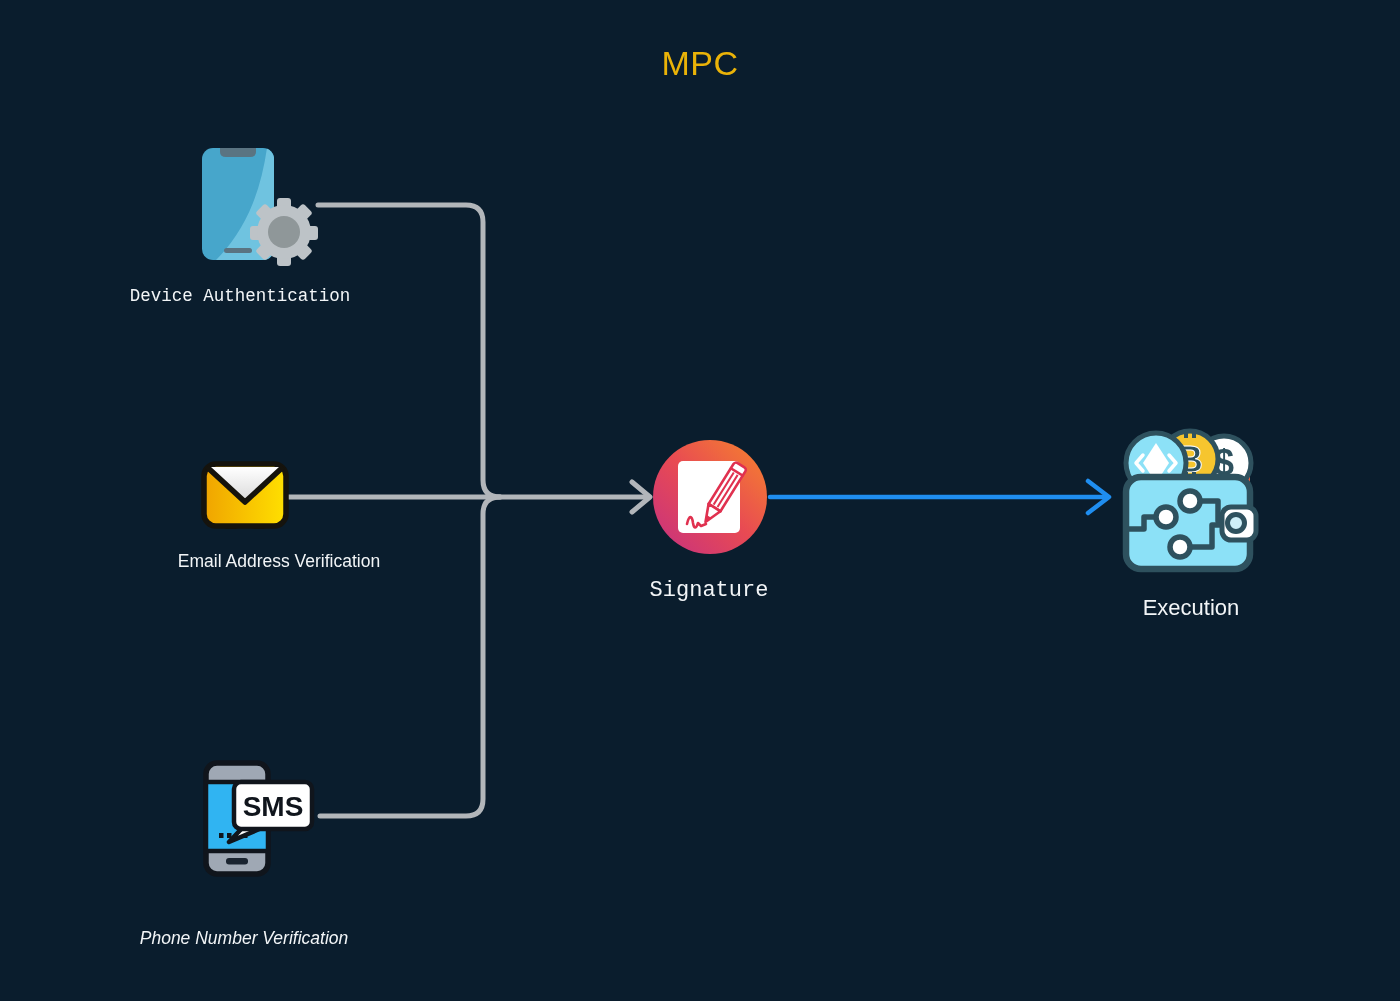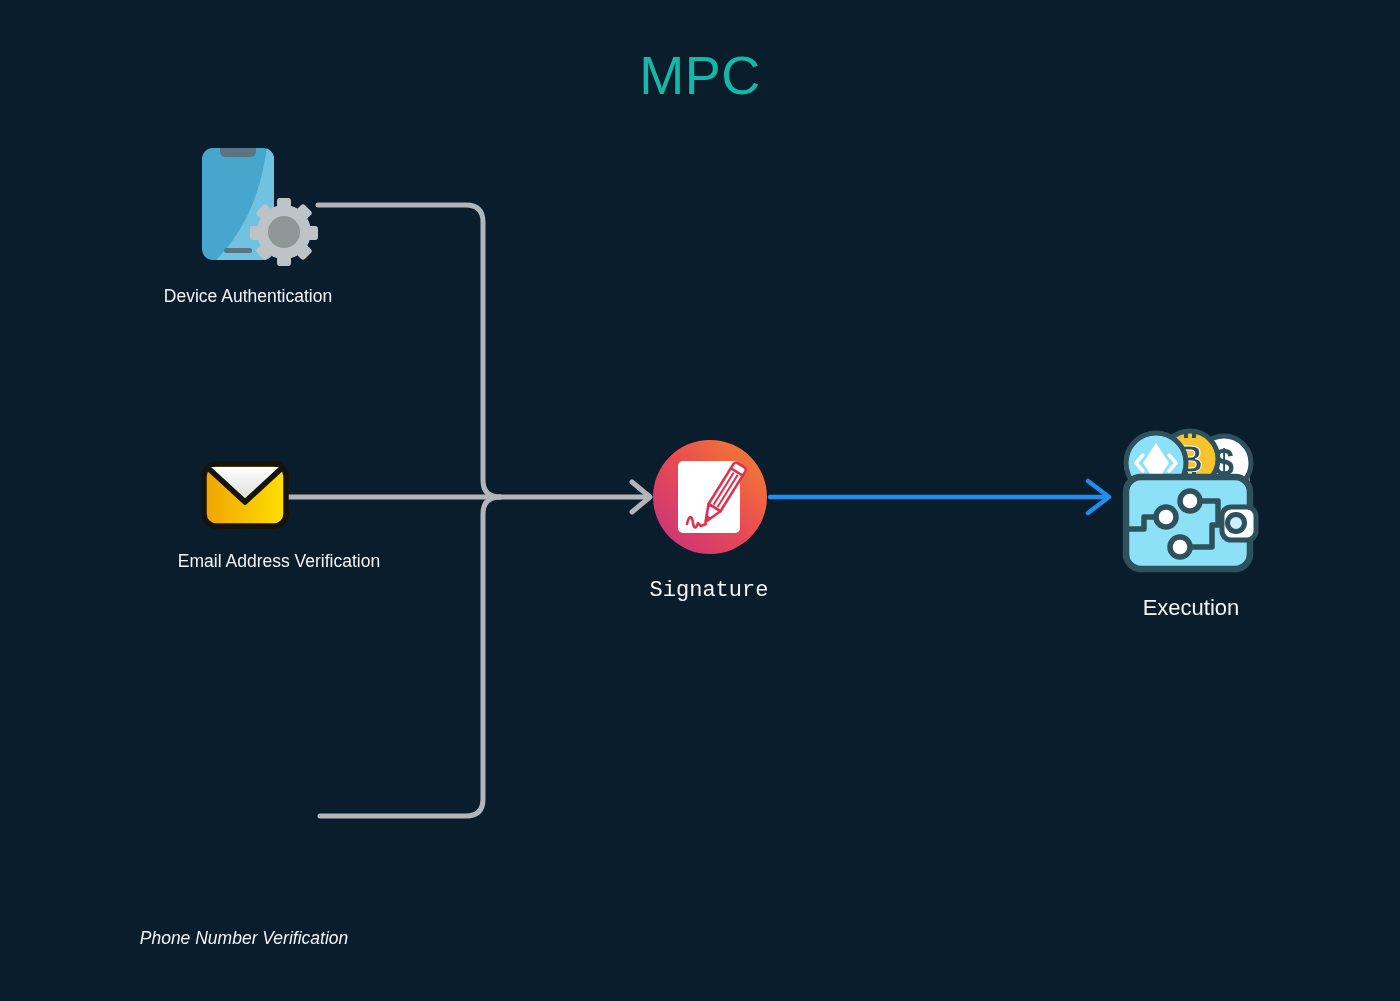--- a/index.html
+++ b/index.html
@@ -19,8 +19,8 @@
     left: 0;
     width: 100%;
     text-align: center;
-    color: #14b8a6;
-    font-size: 54px;
+    color: #eab308;
+    font-size: 34px;
     font-weight: 500;
     letter-spacing: 0.5px;
   }

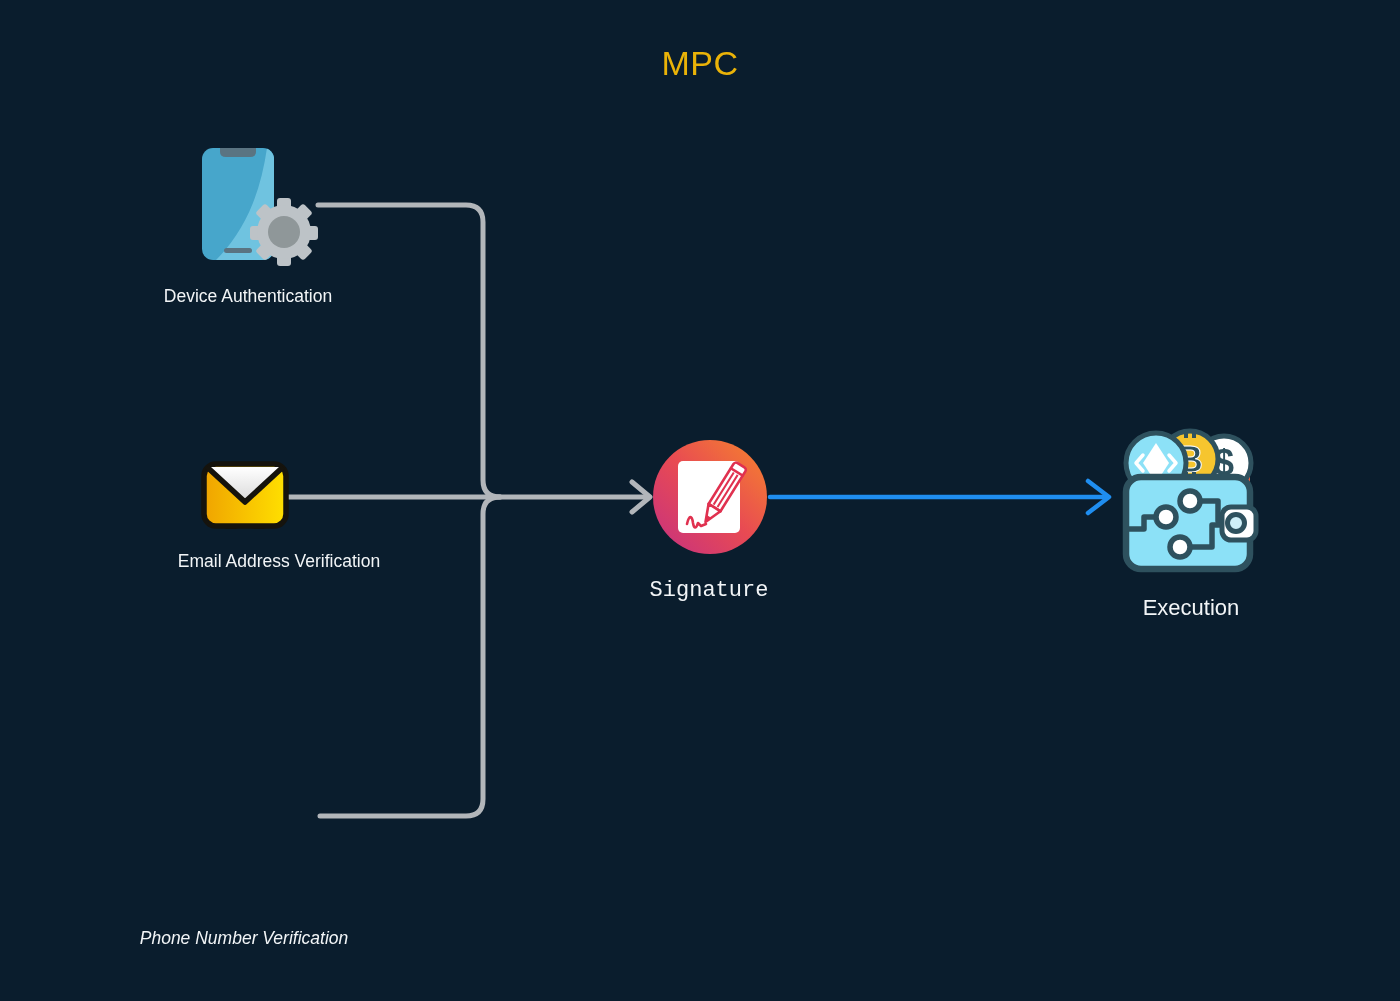--- a/index.html
+++ b/index.html
@@ -90,7 +90,7 @@
       </g>
     </svg>
   </div>
-  <div class="node-label" style="left:248px; top:286px;">Device Authentication</div>
+  <div class="node-label" style="left:240px; top:286px;font-family:Liberation Mono, monospace;">Device Authentication</div>
 
   <div class="abs" style="left:200px; top:460px; width:90px; height:72px;">
     <svg width="90" height="72" viewBox="0 0 90 72">

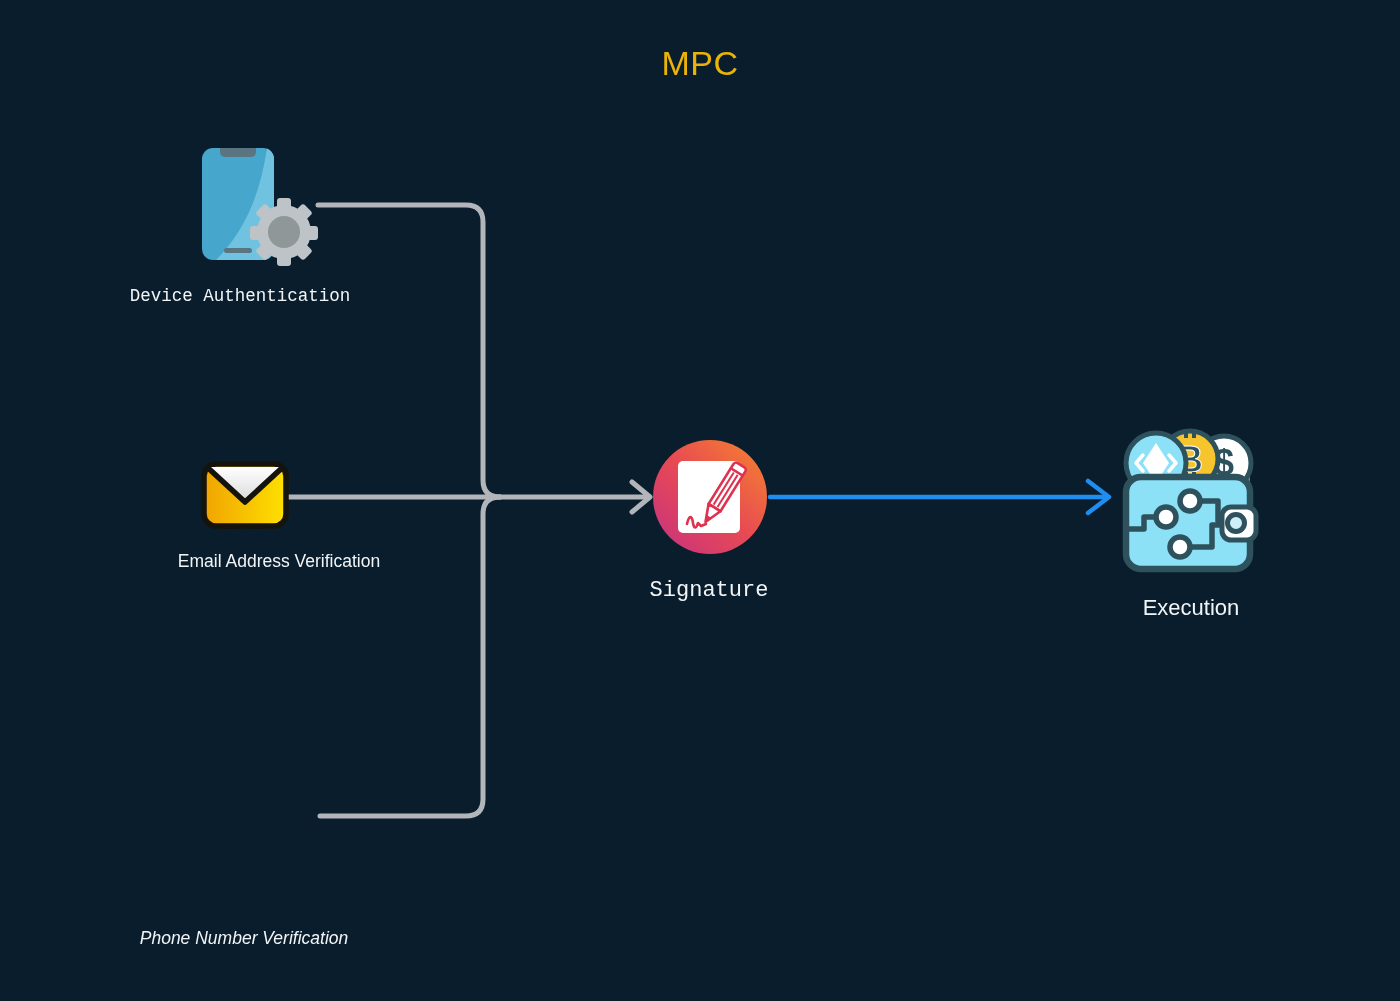--- a/index.html
+++ b/index.html
@@ -112,6 +112,24 @@
   </div>
   <div class="node-label" style="left:243px; top:551px;margin-left:36px;">Email Address Verification</div>
 
+  <div class="abs" style="left:202px; top:760px; width:116px; height:118px;">
+    <svg width="116" height="118" viewBox="0 0 116 118">
+      <rect x="4" y="3" width="62" height="111" rx="11" fill="#9fa8b4" stroke="#10151c" stroke-width="5.5"></rect>
+      <rect x="4" y="22" width="62" height="69" fill="#30b4f2" stroke="#10151c" stroke-width="4.5"></rect>
+      <rect x="24" y="98" width="22" height="6.5" rx="3" fill="#1a2430"></rect>
+      <g fill="#10151c">
+        <rect x="17" y="73" width="4.5" height="5"></rect>
+        <rect x="25" y="73" width="4.5" height="5"></rect>
+        <rect x="33" y="73" width="4.5" height="5"></rect>
+        <rect x="41" y="73" width="4.5" height="5"></rect>
+      </g>
+      <g>
+        <path d="M 44 64 L 27 82 L 62 67 Z" fill="#ffffff" stroke="#10151c" stroke-width="4.5" stroke-linejoin="round"></path>
+        <rect x="32" y="22" width="78" height="47" rx="7" fill="#ffffff" stroke="#10151c" stroke-width="4.5"></rect>
+        <text x="71" y="56" text-anchor="middle" font-family="Liberation Sans, sans-serif" font-size="28" font-weight="700" fill="#10151c">SMS</text>
+      </g>
+    </svg>
+  </div>
   <div class="node-label" style="left:244px; top:928px;font-style:italic;">Phone Number Verification</div>
 
   <div class="abs" style="left:647px; top:434px; width:126px; height:126px;">

